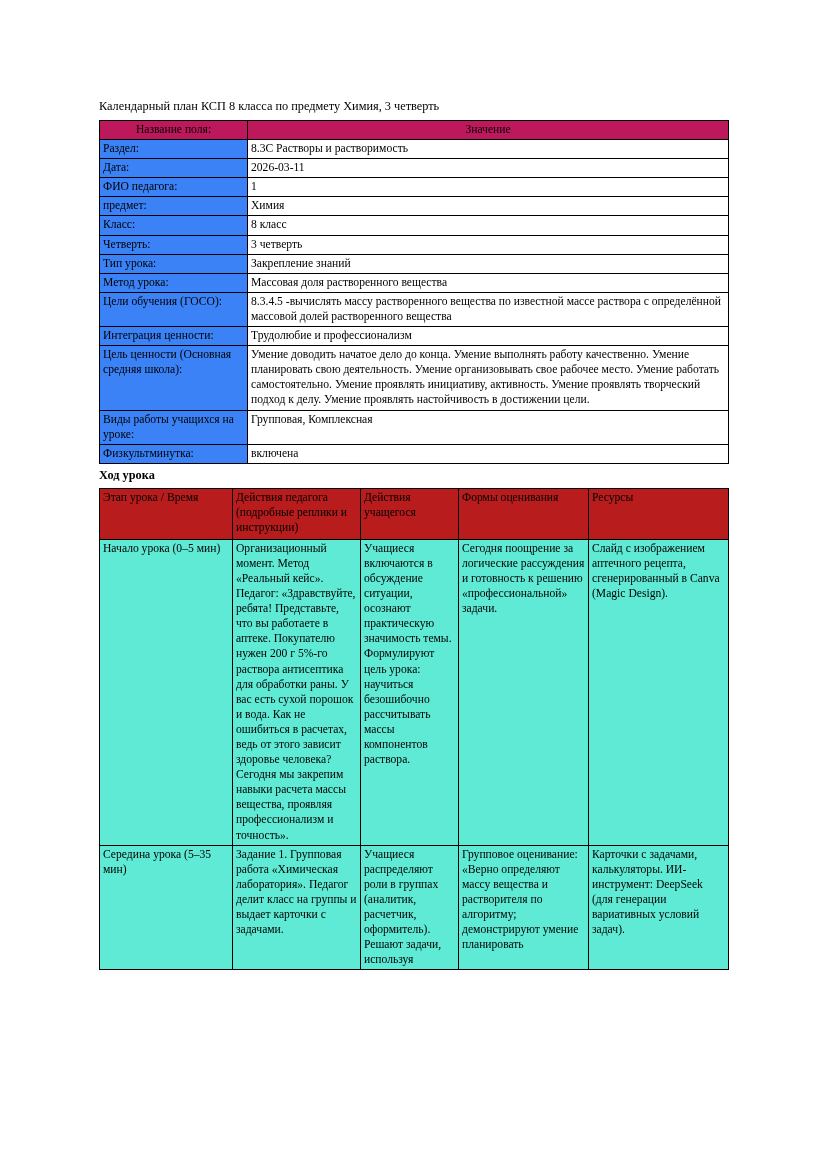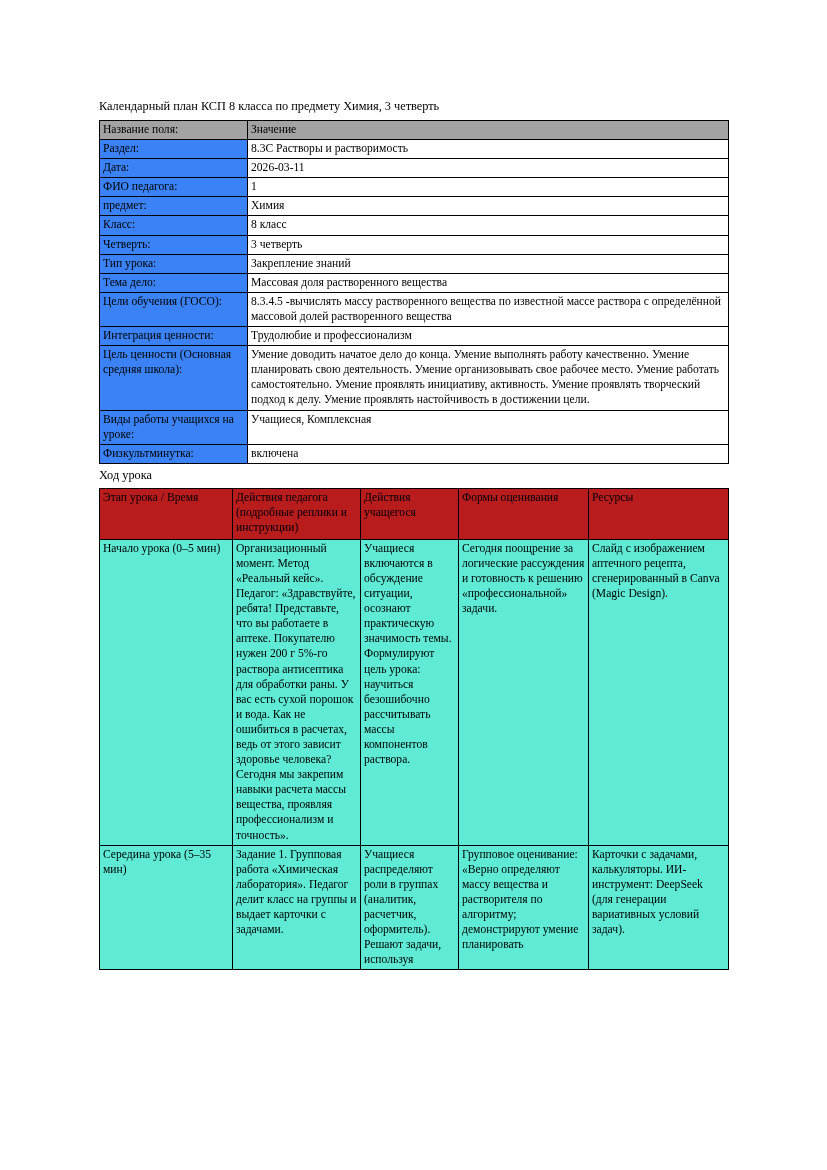--- a/index.html
+++ b/index.html
@@ -64,7 +64,8 @@
   #info-table col.c1 { width: 148px; }
   #info-table col.c2 { width: 481px; }
   #info-table tr.header-row td {
-    background: #a3a3a3;
+    background: #be185d;
+    text-align: center;
   }
   #info-table td.label-cell {
     background: #3b82f6;

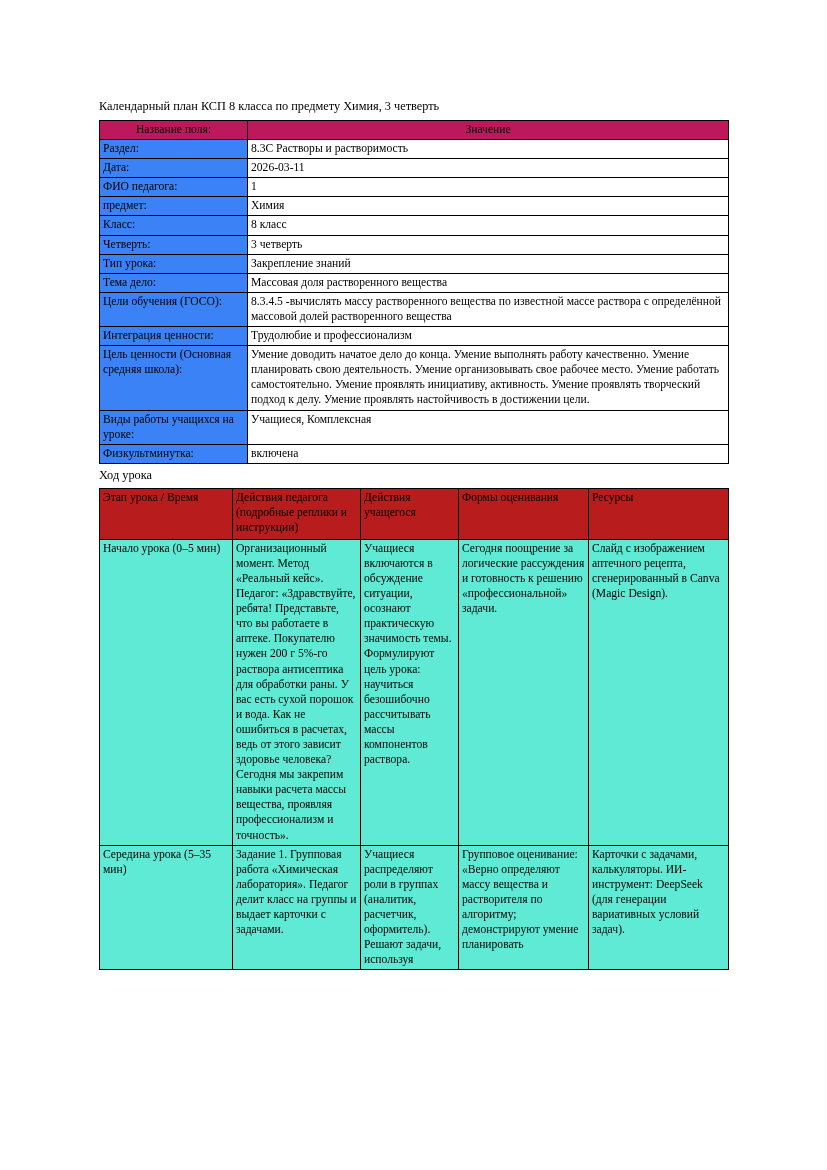--- a/index.html
+++ b/index.html
@@ -143,7 +143,7 @@
           <td class="value-cell">Закрепление знаний</td>
         </tr>
         <tr>
-          <td class="label-cell">Тема дело:</td>
+          <td class="label-cell">Метод урока:</td>
           <td class="value-cell">Массовая доля растворенного вещества</td>
         </tr>
         <tr>

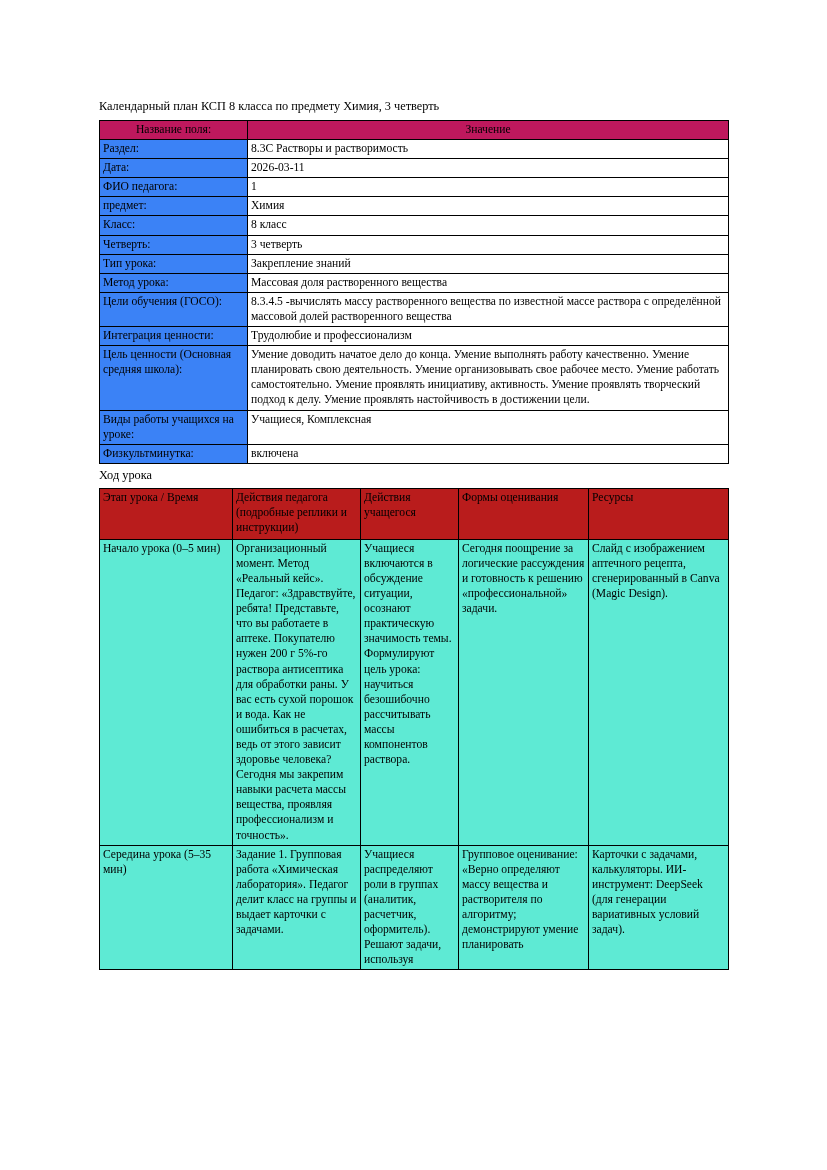--- a/index.html
+++ b/index.html
@@ -160,7 +160,7 @@
         </tr>
         <tr>
           <td class="label-cell">Виды работы учащихся на уроке:</td>
-          <td class="value-cell">Учащиеся, Комплексная</td>
+          <td class="value-cell">Групповая, Комплексная</td>
         </tr>
         <tr>
           <td class="label-cell">Физкультминутка:</td>

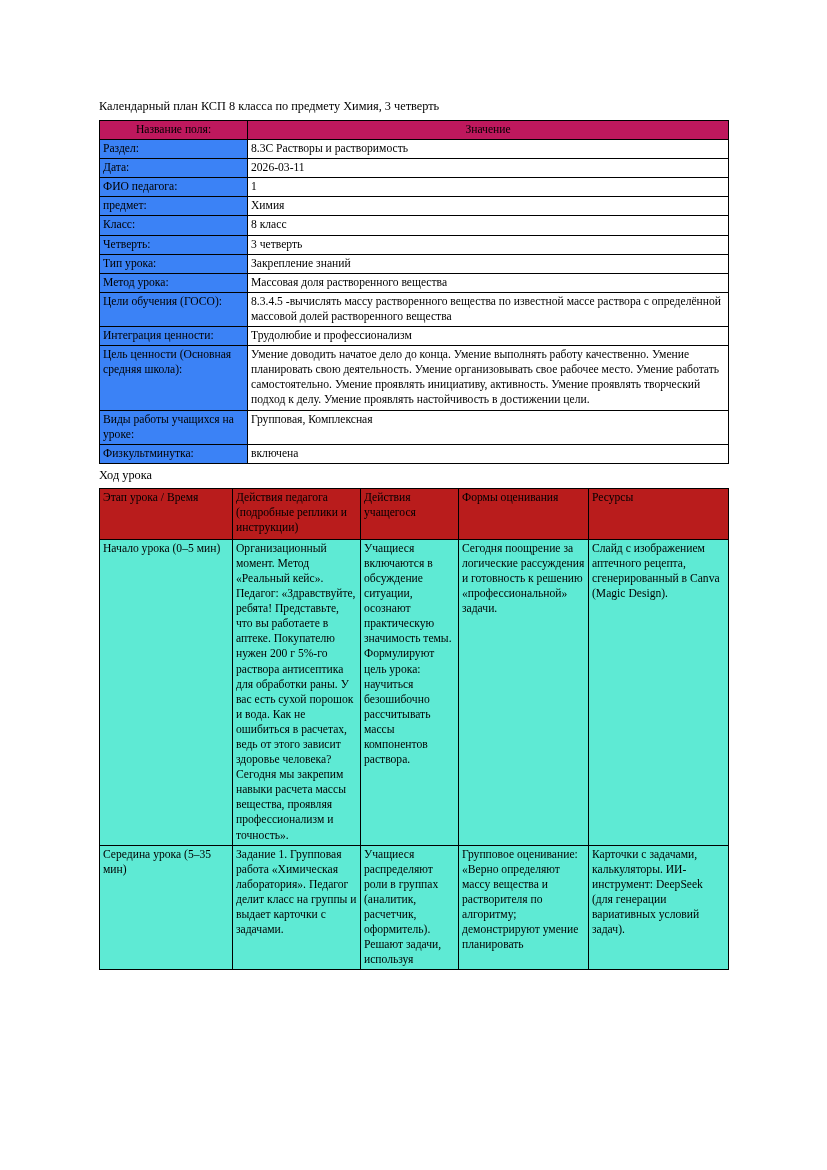--- a/index.html
+++ b/index.html
@@ -40,7 +40,7 @@
     font-size: 12.3px;
     line-height: 15px;
     margin: 4px 0 5px 0;
-    font-weight: normal;
+    font-weight: bold;
   }
   table.doc-table {
     border-collapse: collapse;

